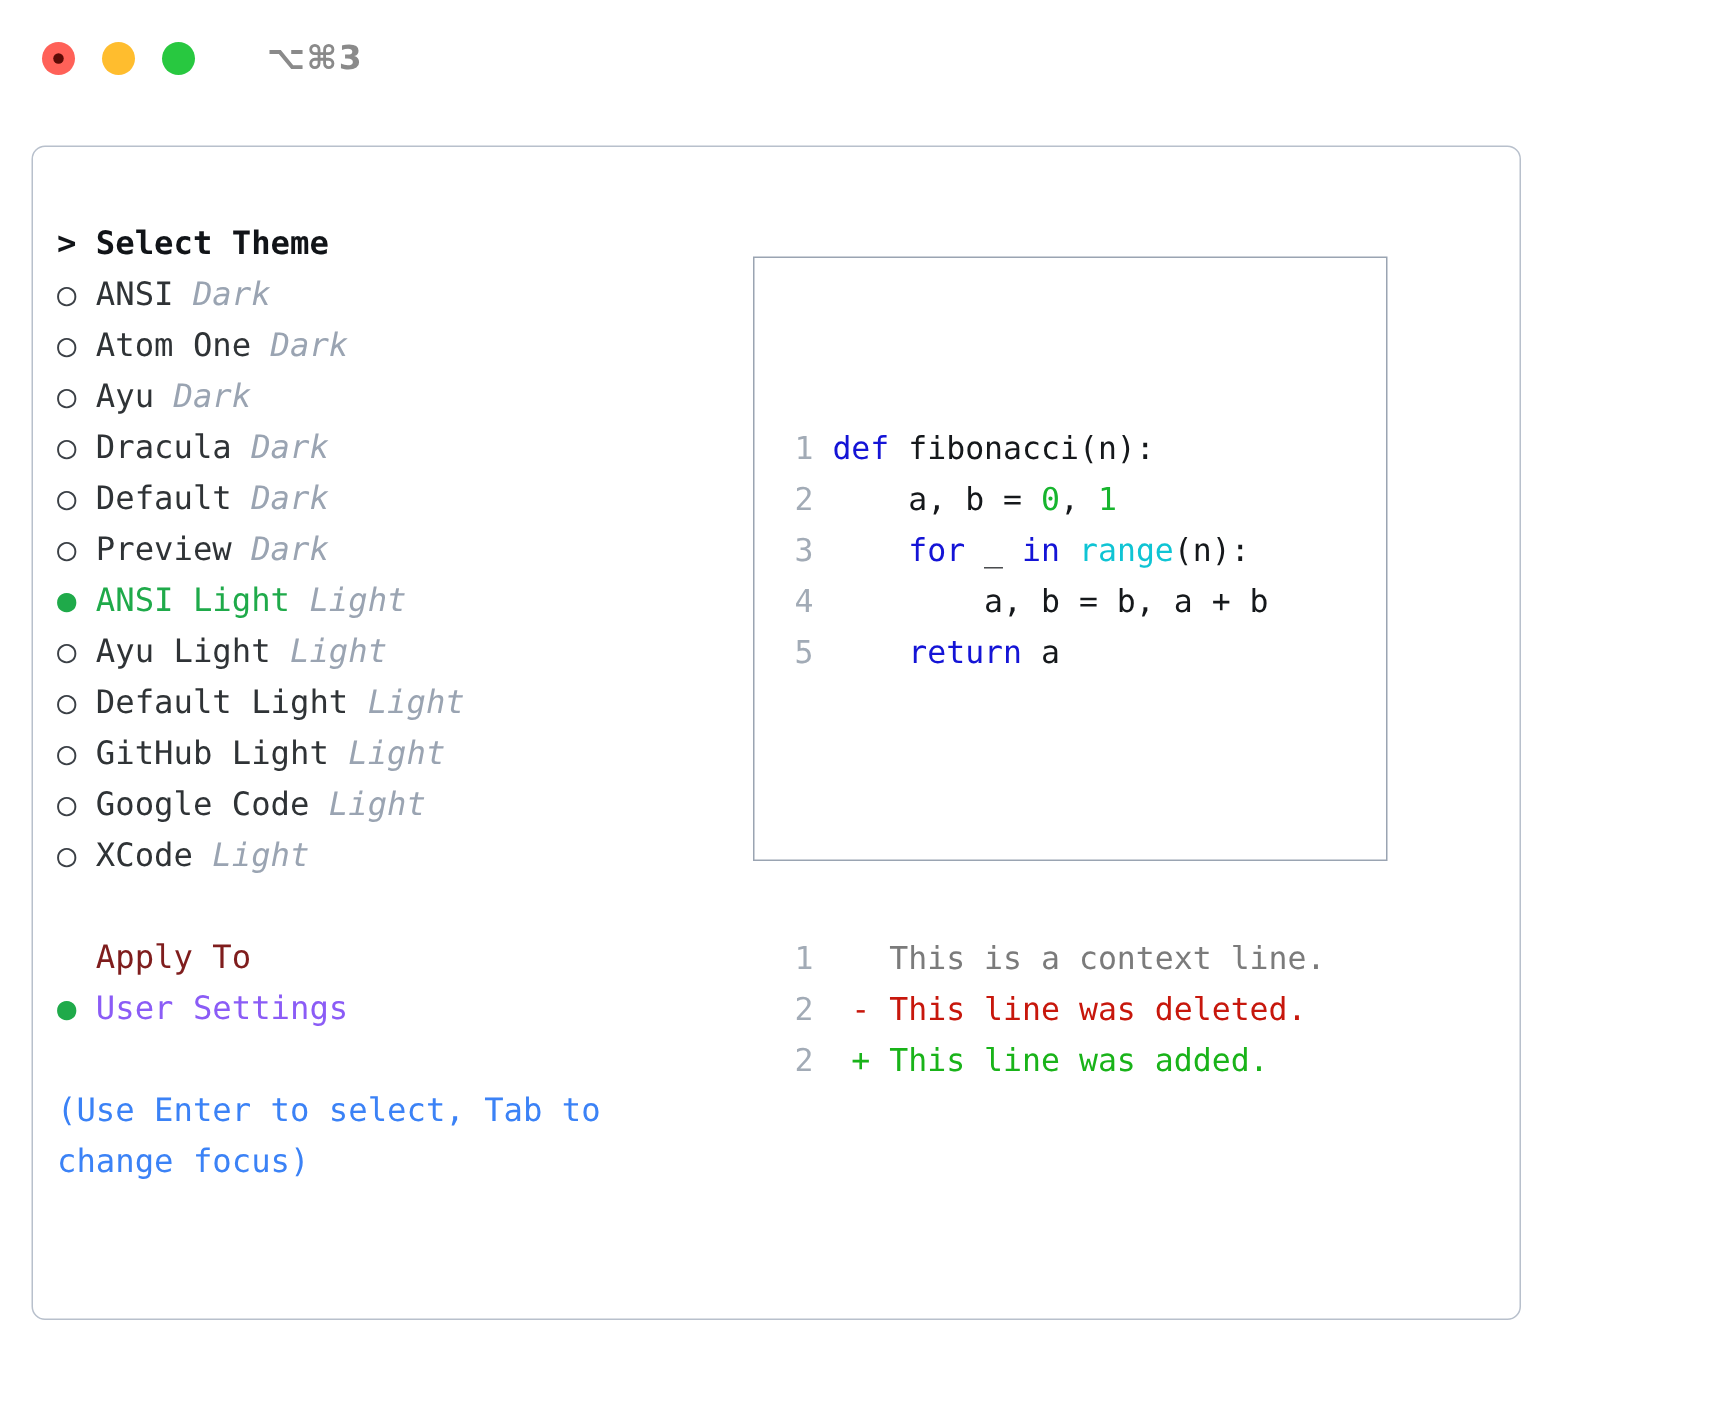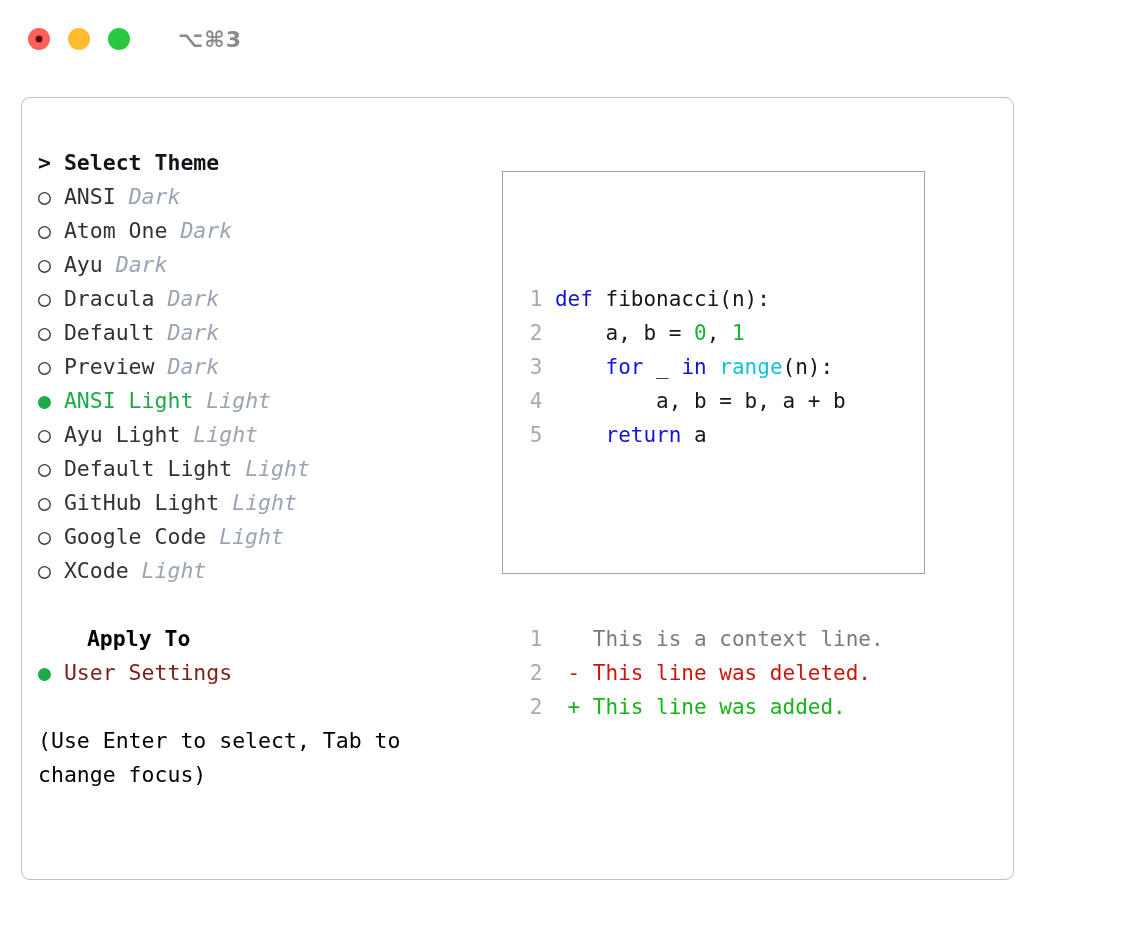--- a/index.html
+++ b/index.html
@@ -123,9 +123,8 @@
   .item-badge { color: #9aa4b2; font-style: italic; }
 
   .apply-title {
-    color: #000000;
-    font-weight: bold;
-    margin-left: 23px;
+    color: #7f1d1d;
+    font-weight: normal;
   }
   .apply-selected { color: #7f1d1d; }
 

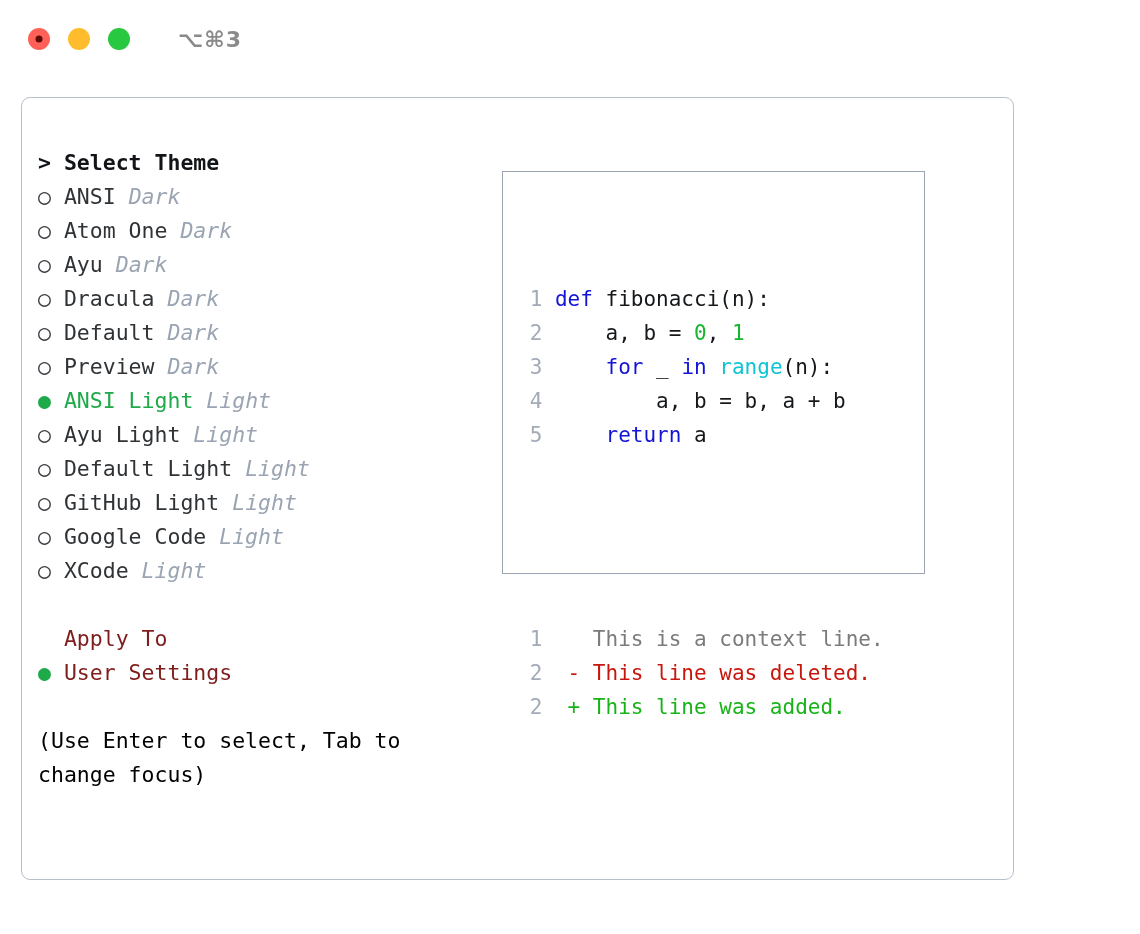--- a/index.html
+++ b/index.html
@@ -126,7 +126,7 @@
     color: #7f1d1d;
     font-weight: normal;
   }
-  .apply-selected { color: #7f1d1d; }
+  .apply-selected { color: #8b5cf6; }
 
   .spacer-line { height: 34px; }
 

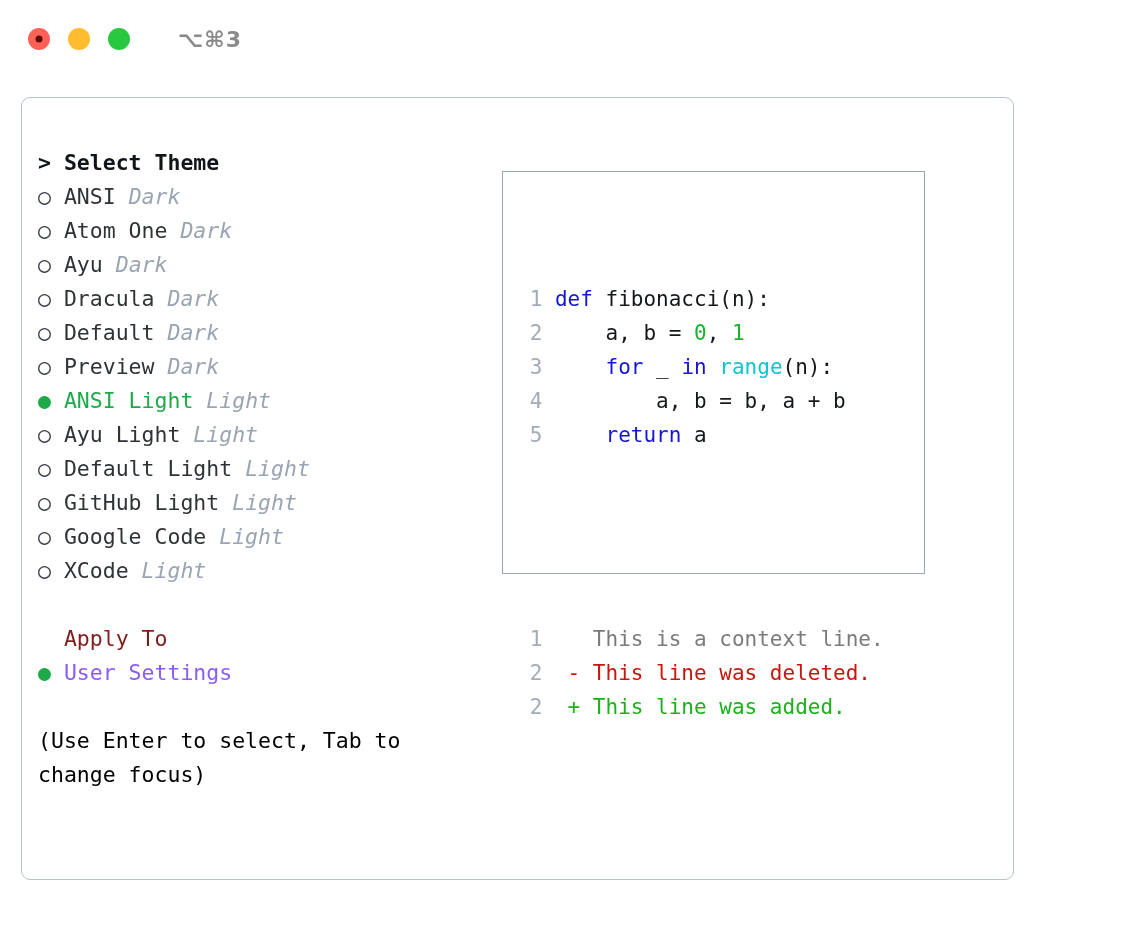--- a/index.html
+++ b/index.html
@@ -133,7 +133,7 @@
   .hint {
     font-size: 21.5px;
     line-height: 34px;
-    color: #000000;
+    color: #3b82f6;
     width: 420px;
     white-space: pre-wrap;
     word-break: break-word;

